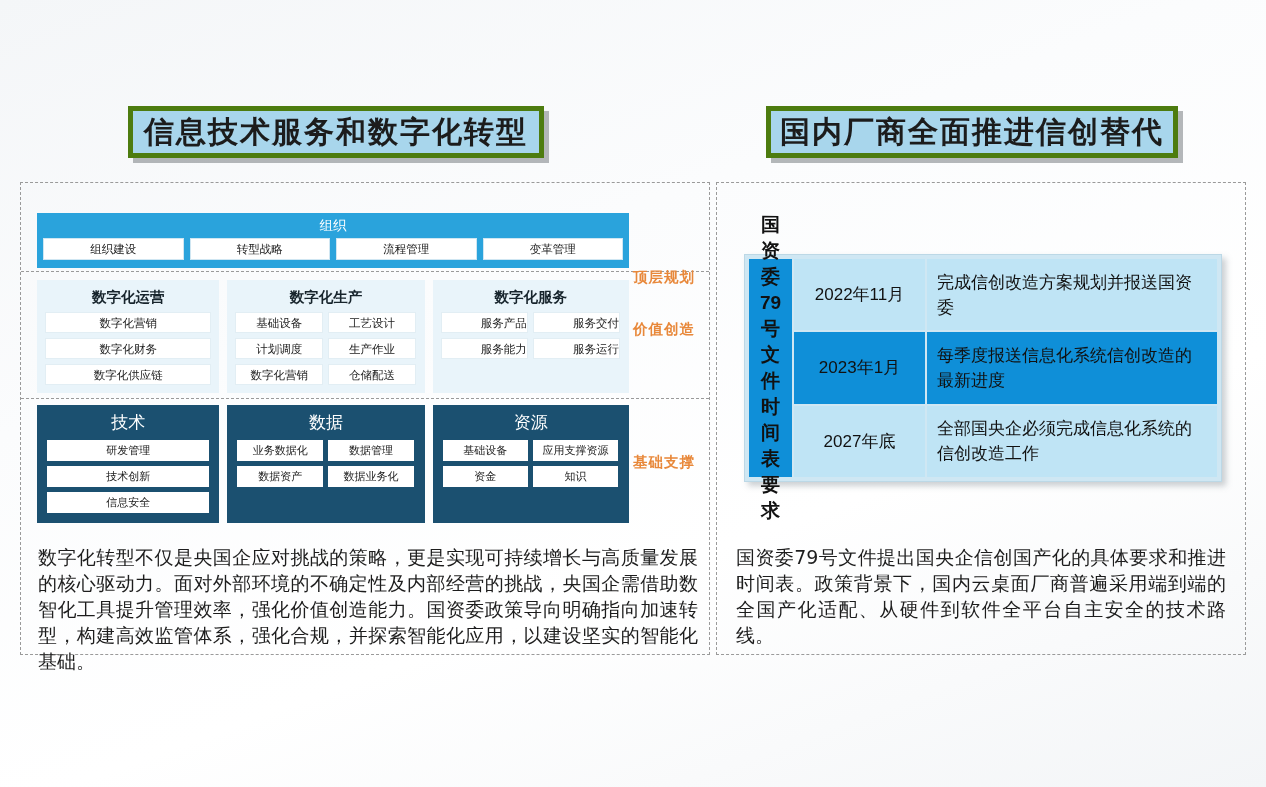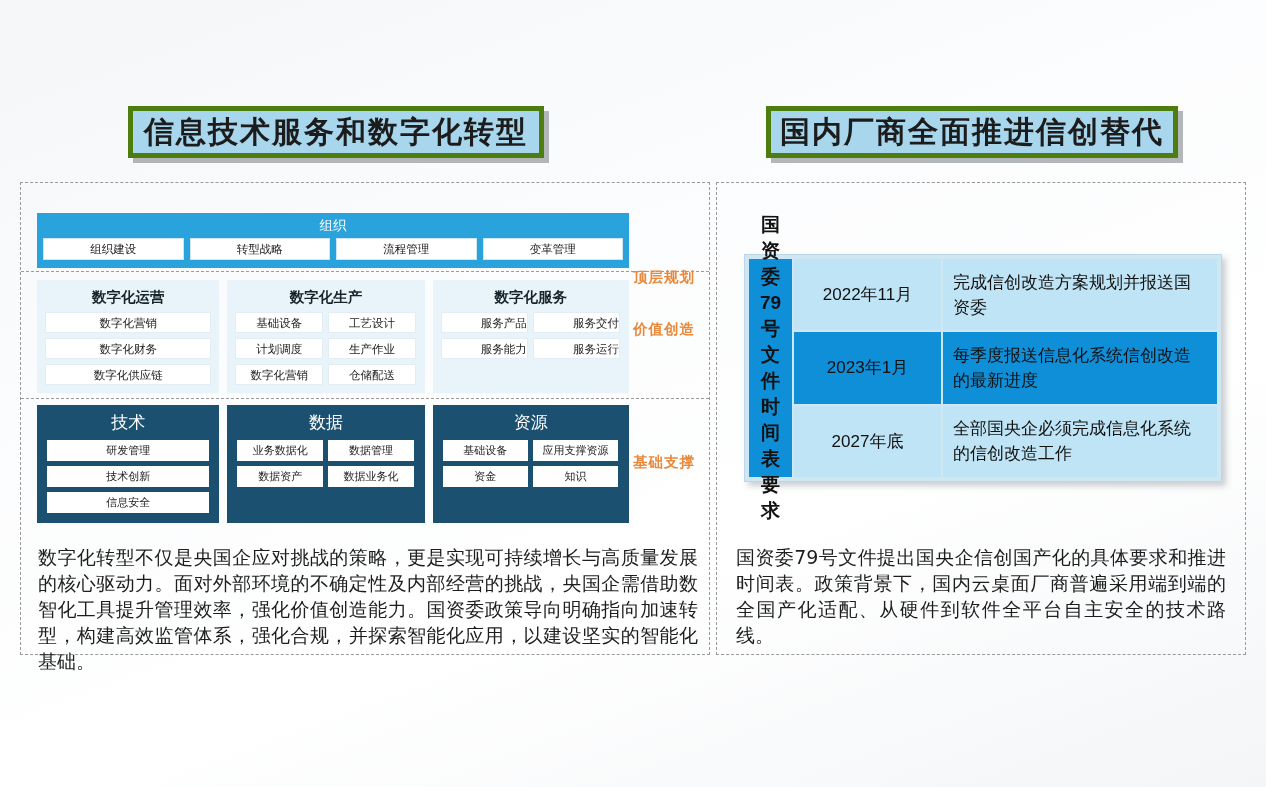--- a/index.html
+++ b/index.html
@@ -154,7 +154,7 @@
   .tl-rows{ flex:1; display:flex; flex-direction:column; }
   .tl-row{ flex:1; display:flex; }
   .tl-row .tl-date{
-    width:149px;
+    width:133px;
     display:flex; align-items:center; justify-content:center;
     font-size:17px; color:#111; text-align:center;
   }

